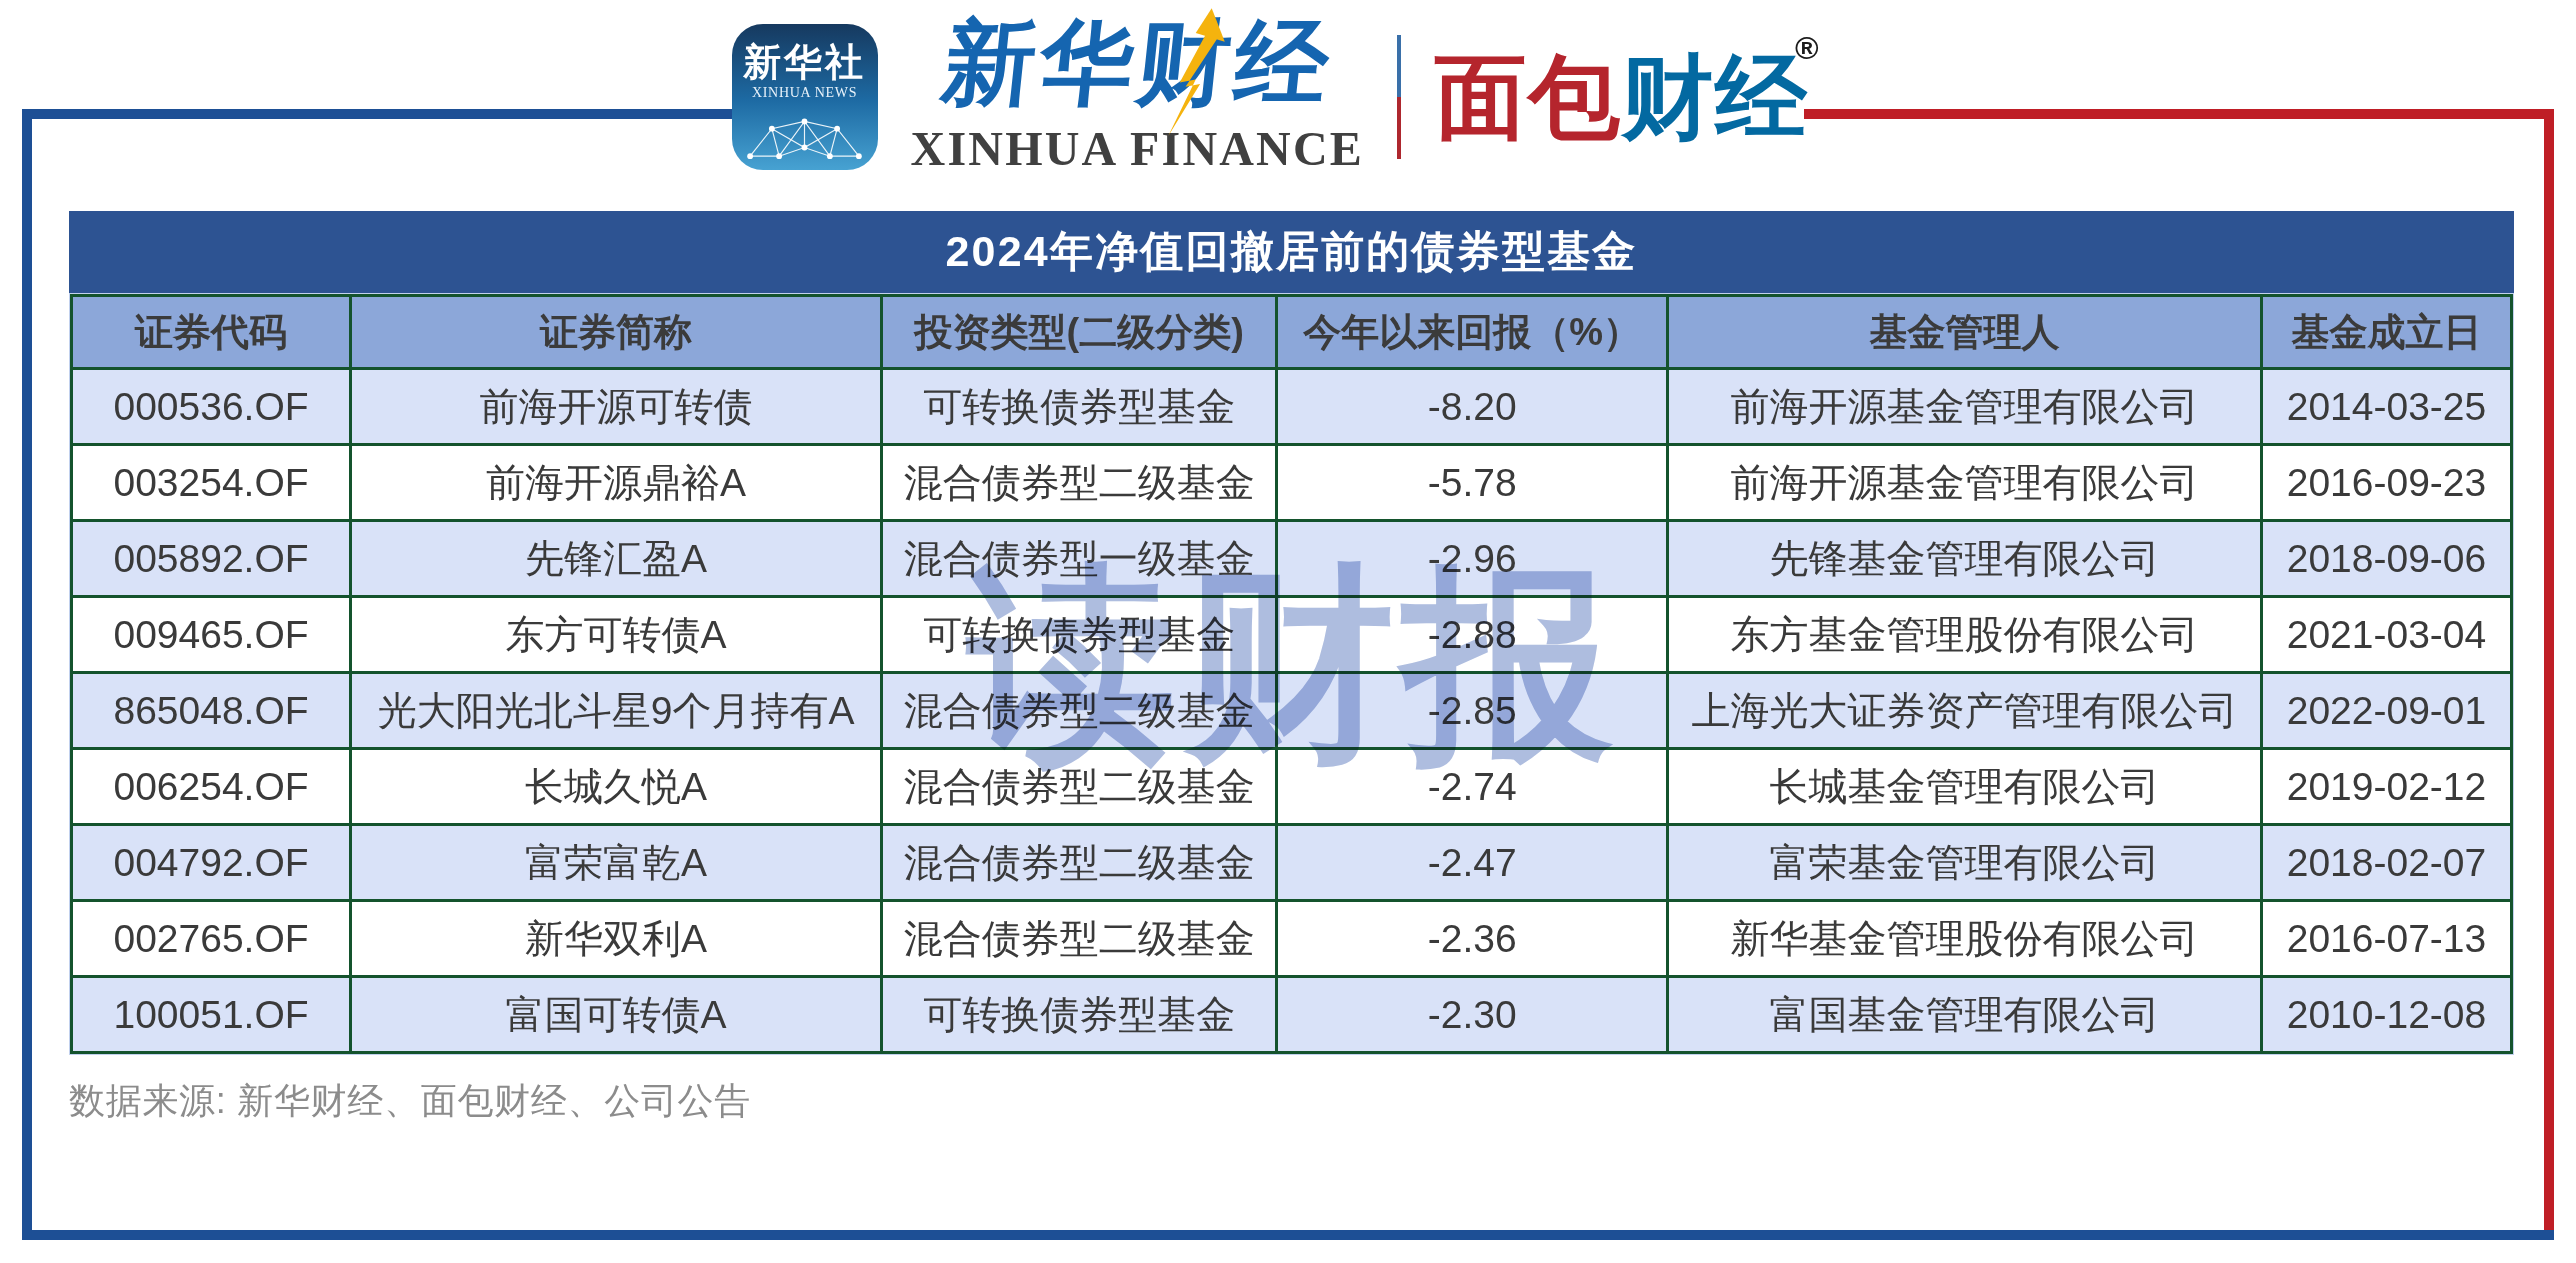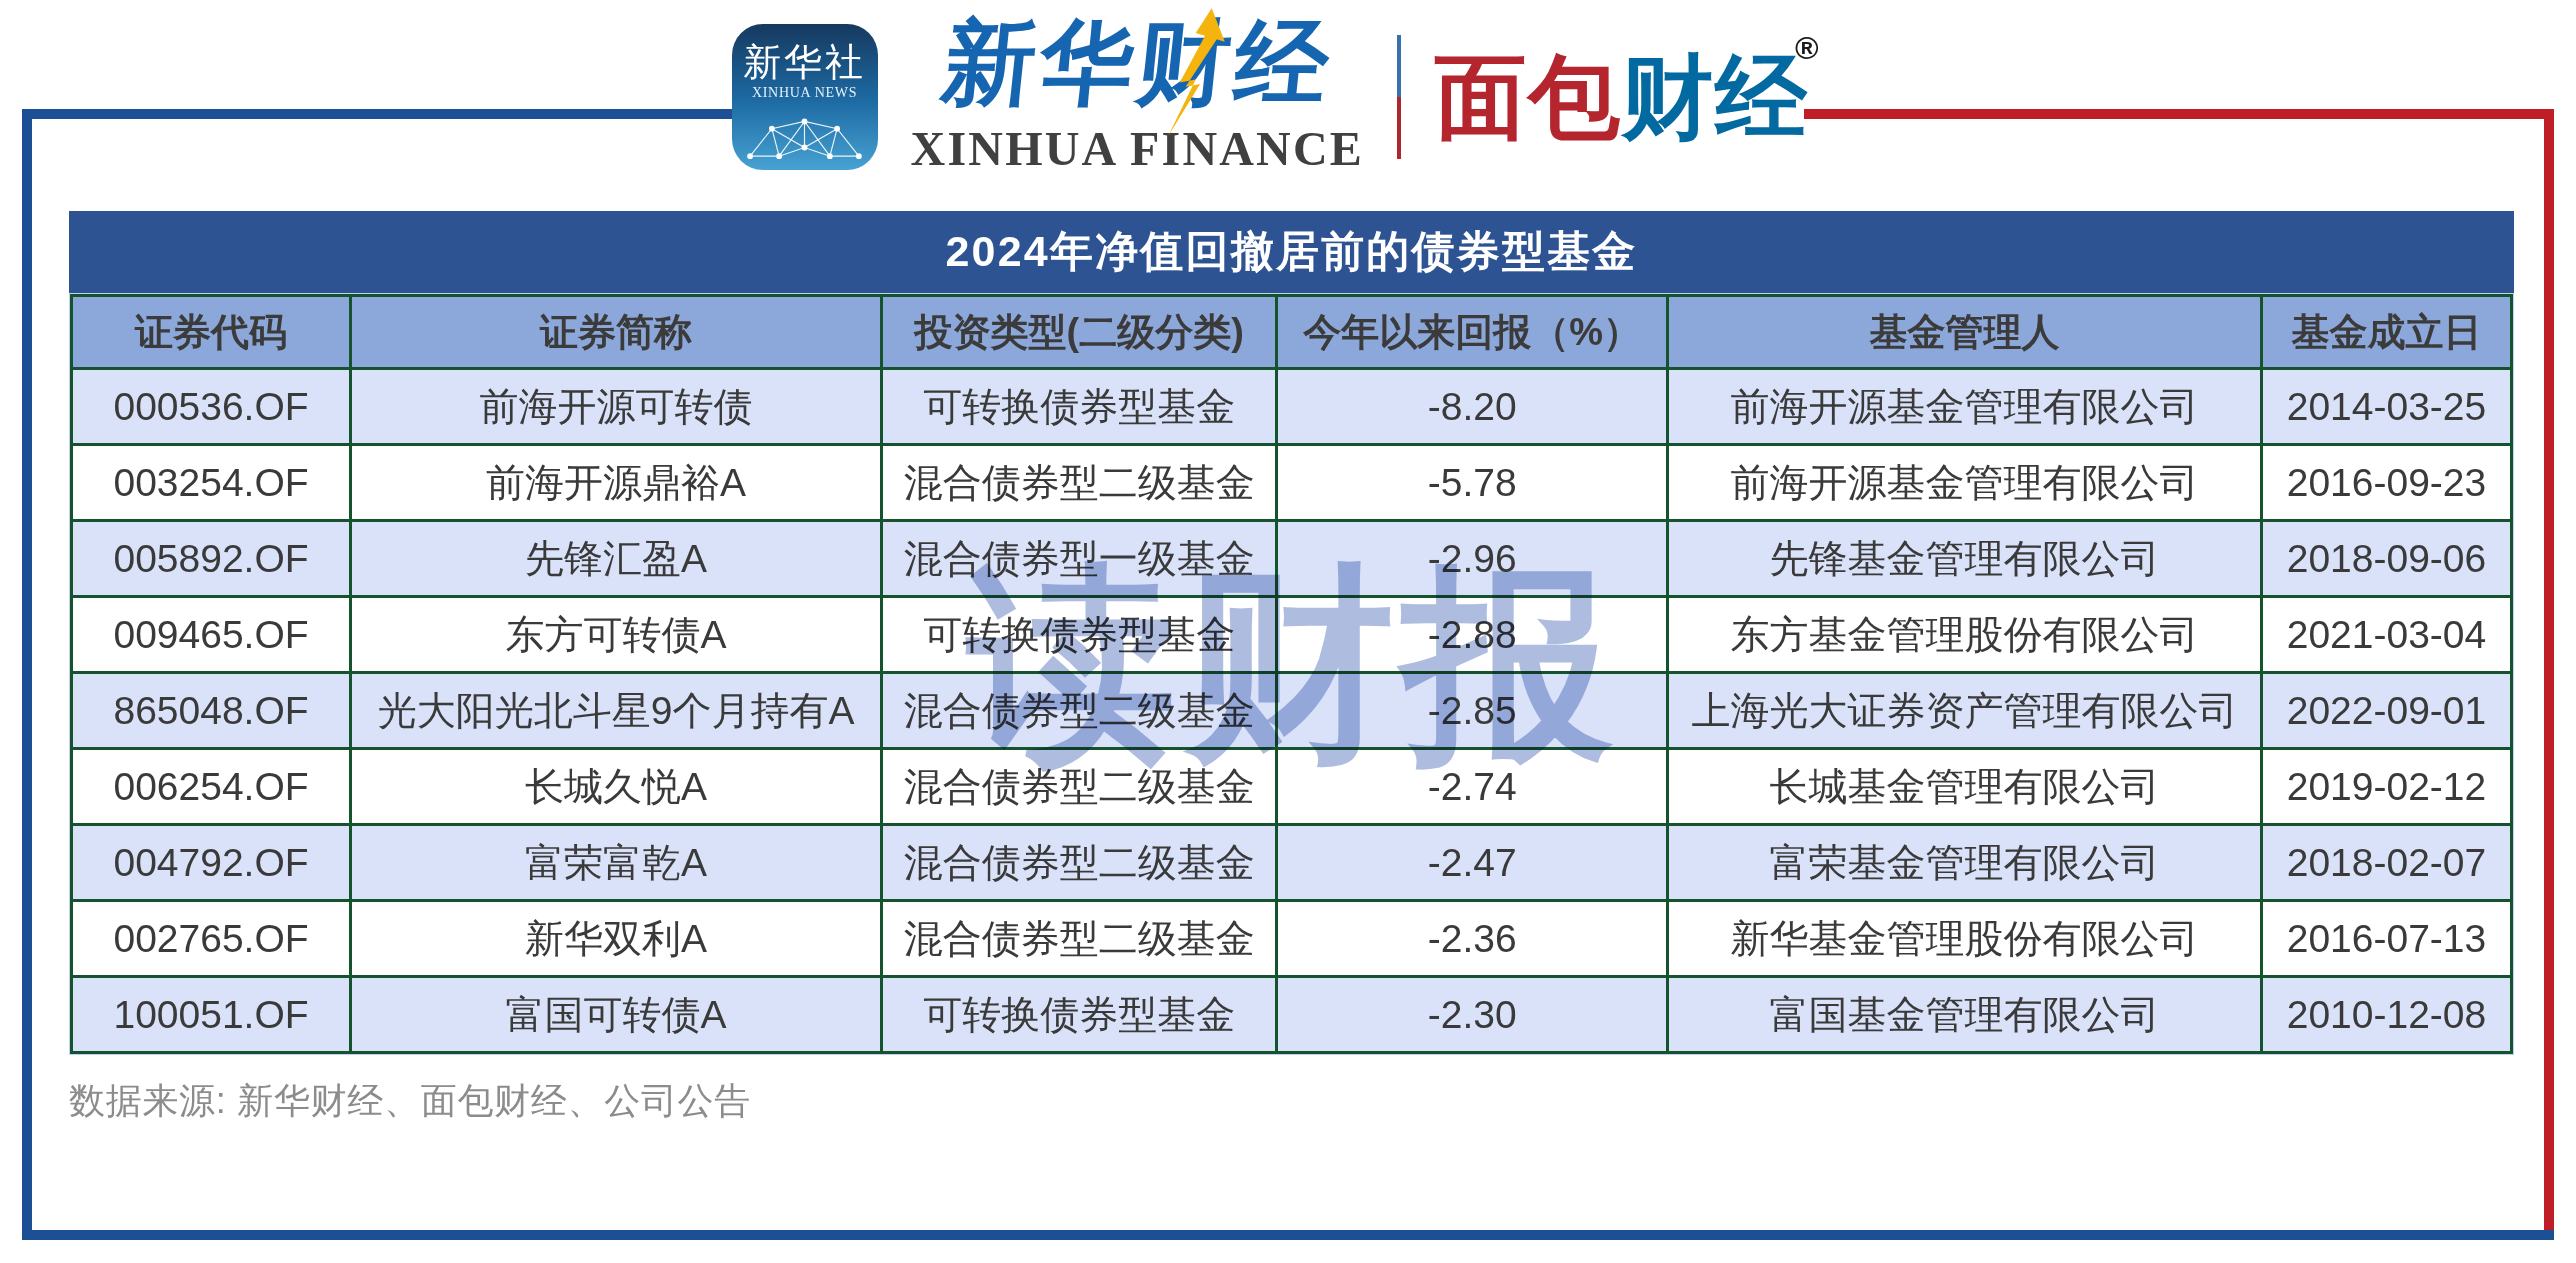--- a/index.html
+++ b/index.html
@@ -27,7 +27,7 @@
     display:flex;flex-direction:column;align-items:center;justify-content:flex-start;
     padding-top:19px;box-sizing:border-box;position:relative;
   }
-  .xh-icon .cn{color:#ffffff;font-size:38px;font-weight:400;letter-spacing:2.9px;line-height:1;}
+  .xh-icon .cn{color:#ffffff;font-size:38px;font-weight:700;letter-spacing:2.9px;line-height:1;}
   .xh-icon .en{color:#e8f2fa;font-size:14px;font-family:"Liberation Serif","DejaVu Serif",serif;
     letter-spacing:0.7px;margin-top:5.8px;line-height:1;}
   .xh-icon svg{position:absolute;bottom:7.3px;left:7.3px;width:131px;height:58px;}

